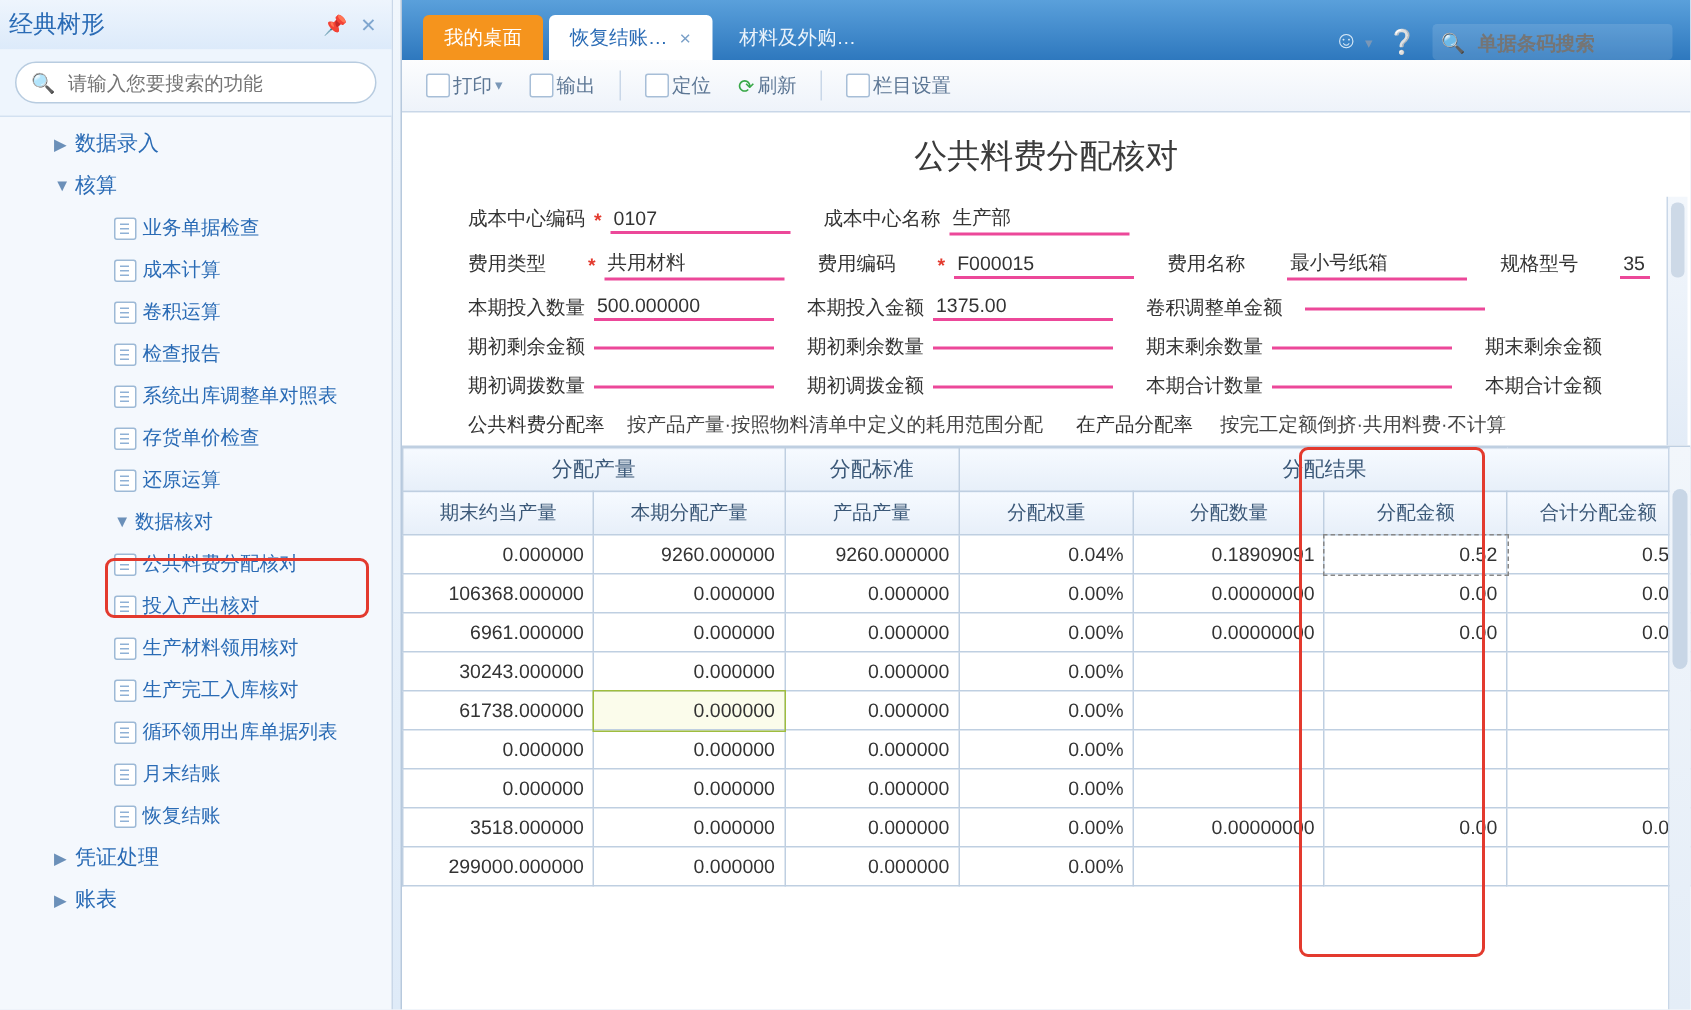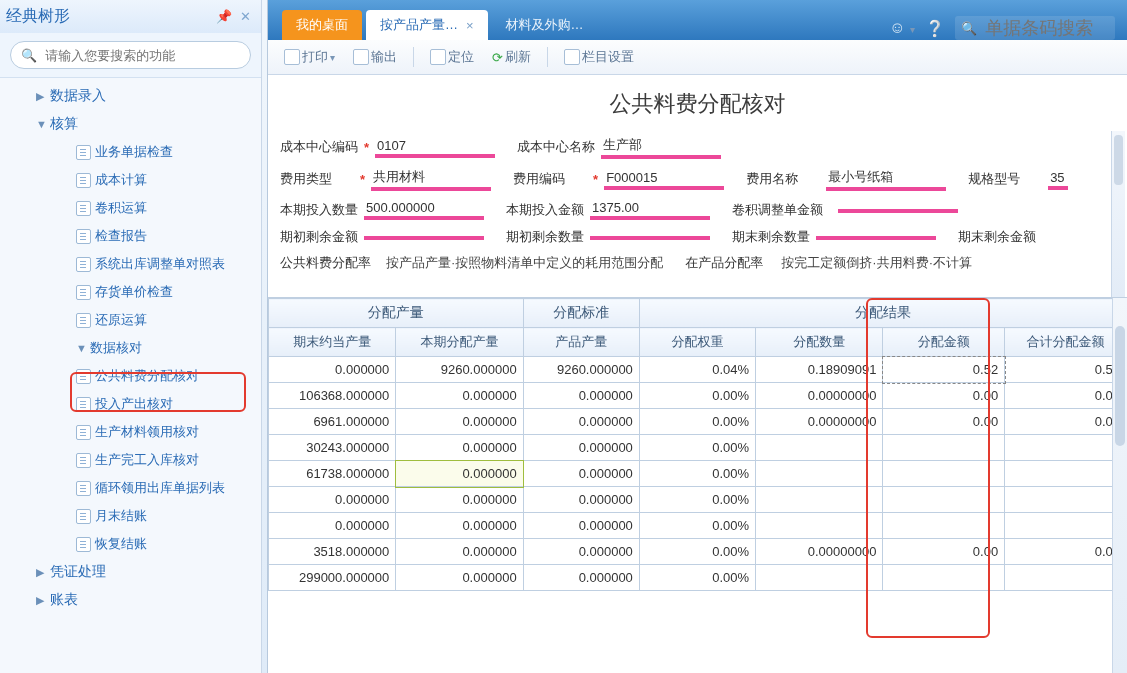--- a/index.html
+++ b/index.html
@@ -322,7 +322,7 @@
           <span>我的桌面</span>
         </div>
       <div class="tab active">
-        <span>按产品产量…</span>
+        <span>恢复结账…</span>
         <span style="color:#7aa0c8;">×</span>
       </div>
       <div class="tab">

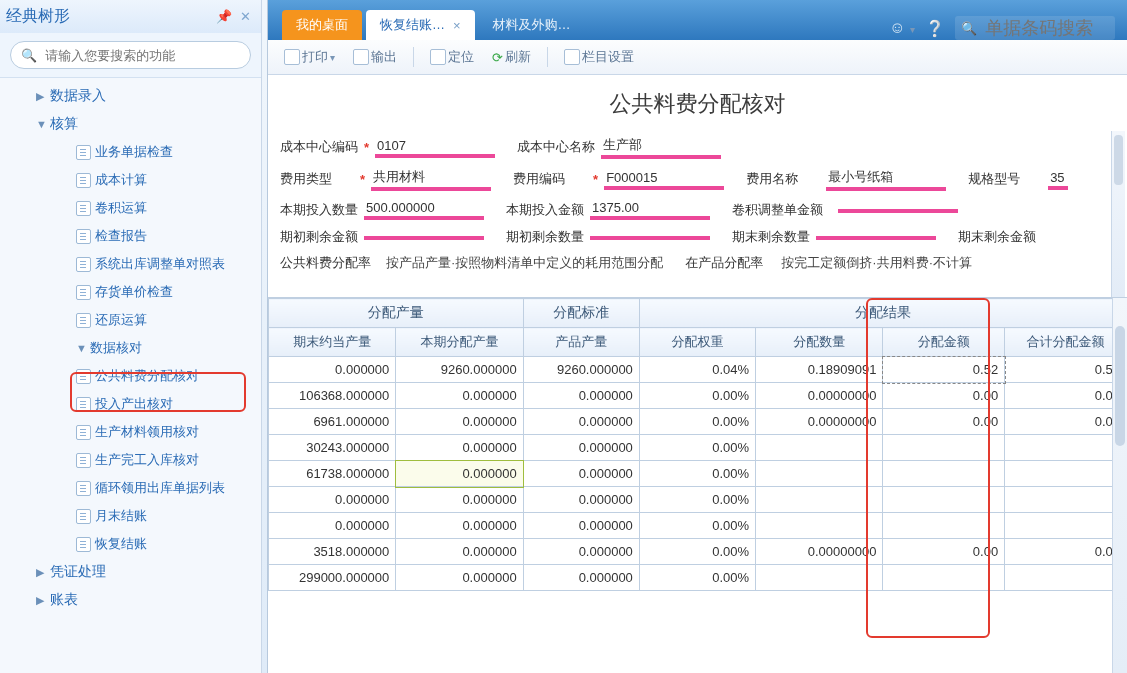--- a/index.html
+++ b/index.html
@@ -132,7 +132,7 @@
     color: #d7e8f6;
     min-width: 160px;
   }
-  .top-search input { background: transparent; border:none; color:#d7e8f6; outline:none; font-size:18px; width: 120px;}
+  .top-search input { background: transparent; border:none; color:#d7e8f6; outline:none; font-size:13px; width: 120px; font-weight: bold;}
 
   .toolbar {
     display: flex; align-items: center;

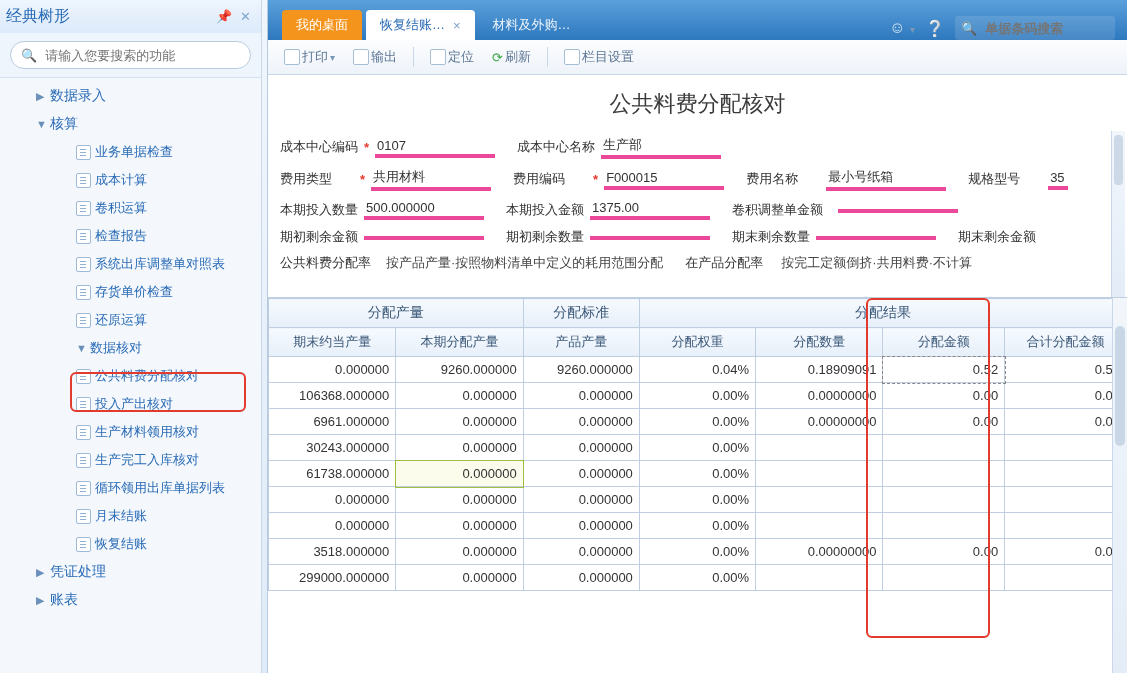--- a/index.html
+++ b/index.html
@@ -366,7 +366,7 @@
 
     <div class="page-title">公共料费分配核对</div>
 
-    <div class="form-area" style="height:166px;">
+    <div class="form-area" style="height:166px;margin-left:32px;">
       <div class="form-row">
         <div class="fld">
             <span class="fld-label">成本中心编码</span>

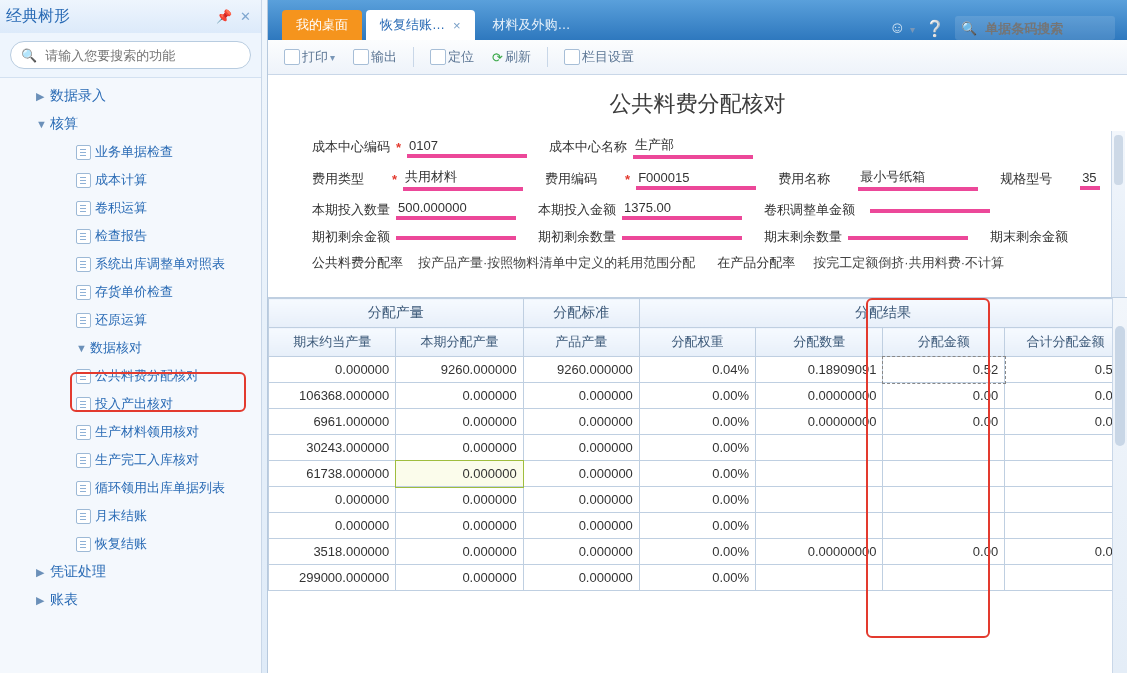--- a/index.html
+++ b/index.html
@@ -164,7 +164,7 @@
   .fld { display:flex; align-items:center; gap:6px; }
   .fld-label { color:#333; min-width:74px; }
   .req { color:#e33a2e; font-weight: bold; }
-  .fld-val { border-bottom:4px solid #ec4899; min-width:120px; padding:1px 2px; color:#333; }
+  .fld-val { border-bottom:2px solid #ec4899; min-width:120px; padding:1px 2px; color:#333; }
   .long-hint { color:#444; }
   .form-scroll {
     position:absolute; right:2px; bottom:0; top:0; width:14px;

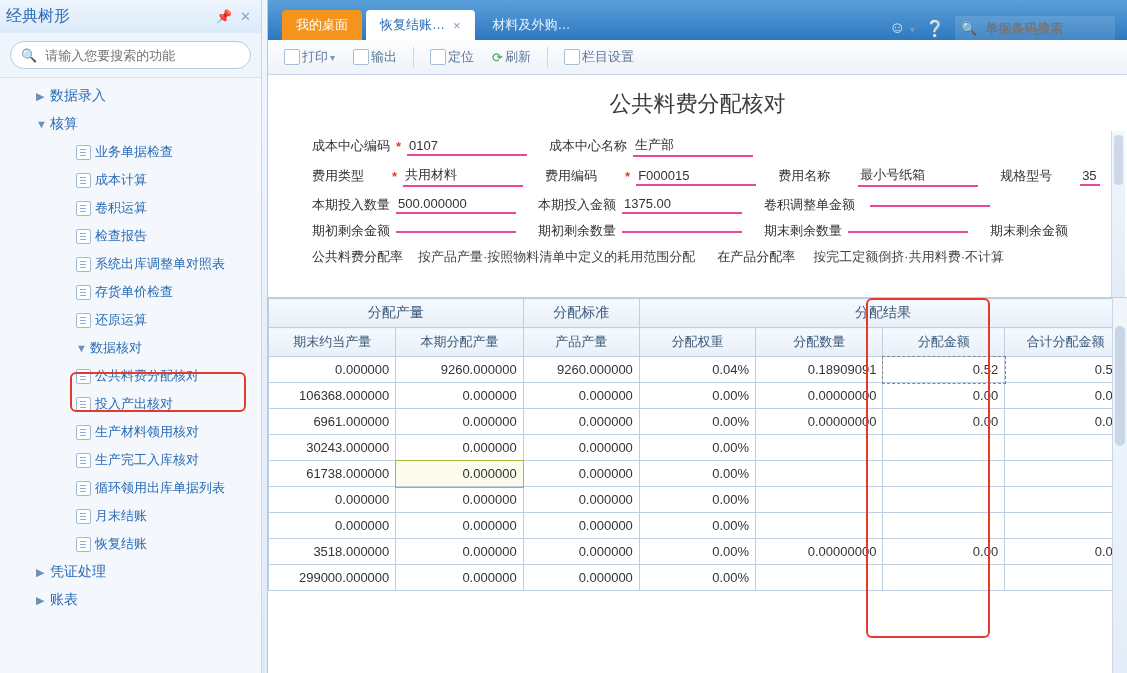--- a/index.html
+++ b/index.html
@@ -427,6 +427,23 @@
           </div>
         <div class="fld">
             <span class="fld-label">期末剩余金额</span>
+          </div>
+      </div>
+      <div class="form-row">
+        <div class="fld">
+            <span class="fld-label">期初调拨数量</span>
+            <span class="fld-val"></span>
+          </div>
+        <div class="fld">
+            <span class="fld-label">期初调拨金额</span>
+            <span class="fld-val"></span>
+          </div>
+        <div class="fld">
+            <span class="fld-label">本期合计数量</span>
+            <span class="fld-val"></span>
+          </div>
+        <div class="fld">
+            <span class="fld-label">本期合计金额</span>
           </div>
       </div>
       <div class="form-row">

